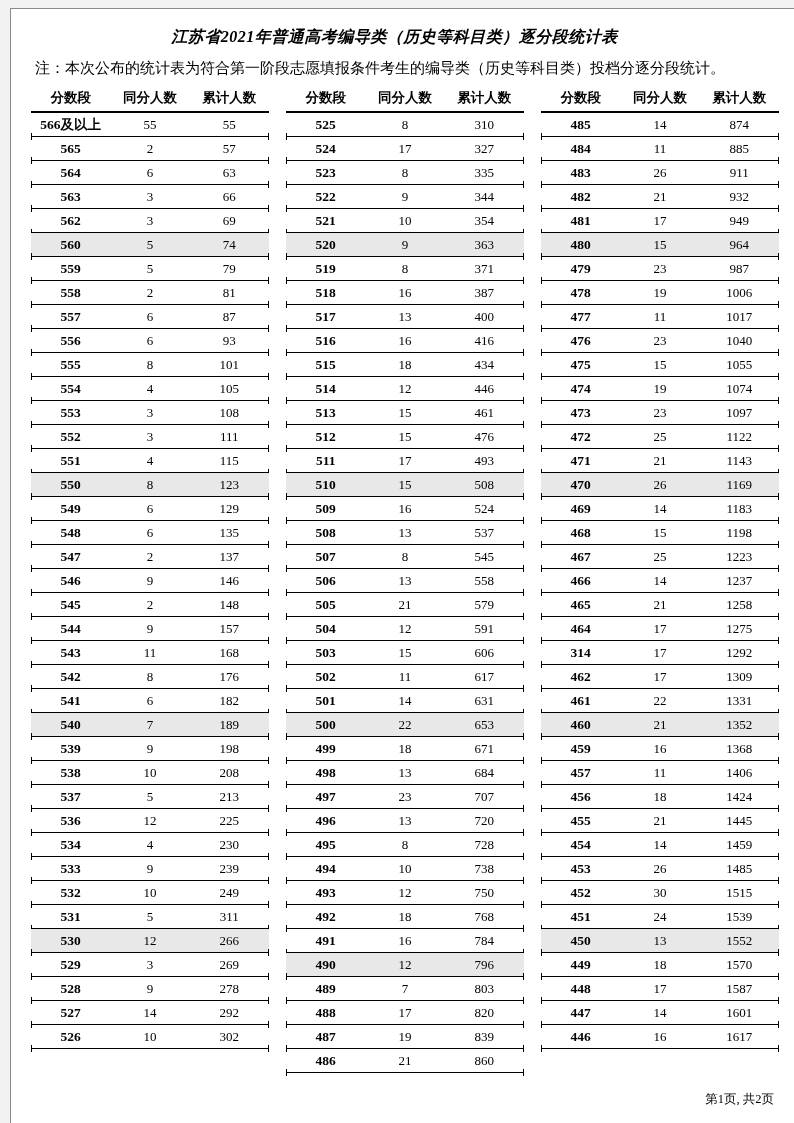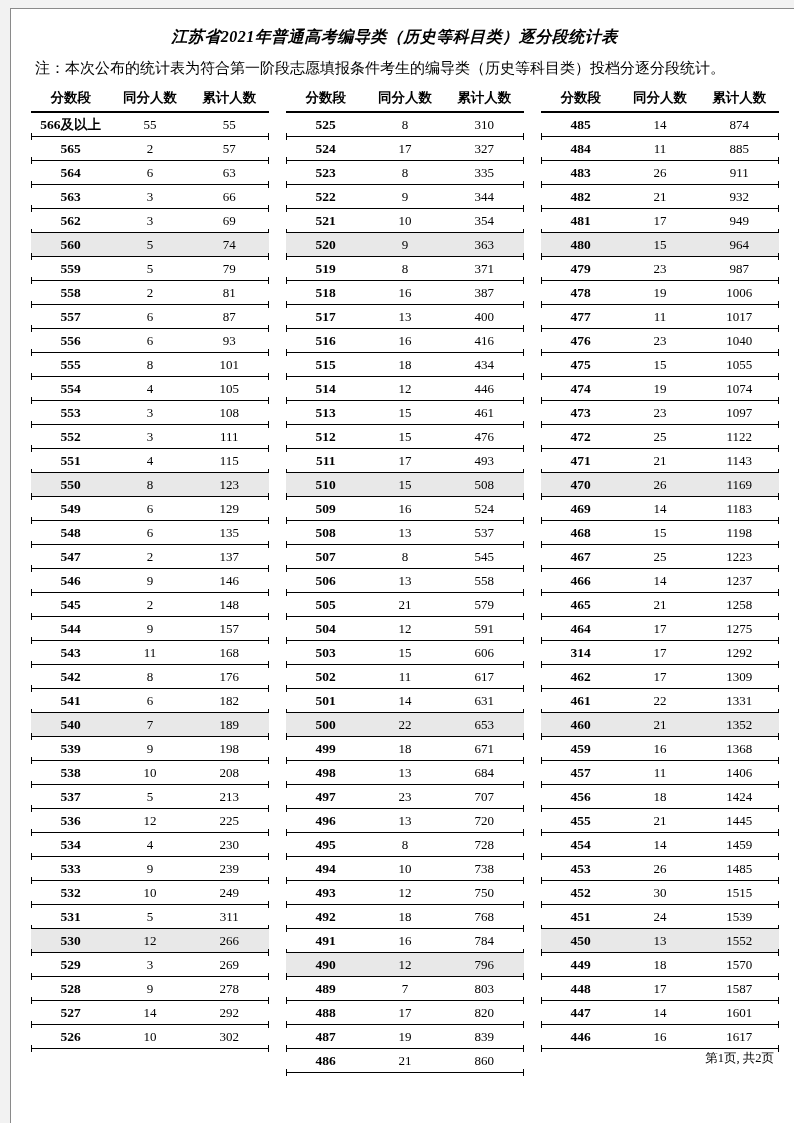--- a/index.html
+++ b/index.html
@@ -99,7 +99,7 @@
   .footer {
     position: absolute;
     right: 20px;
-    top: 1041px;
+    top: 1082px;
     font-size: 12.5px;
     white-space: nowrap;
   }

